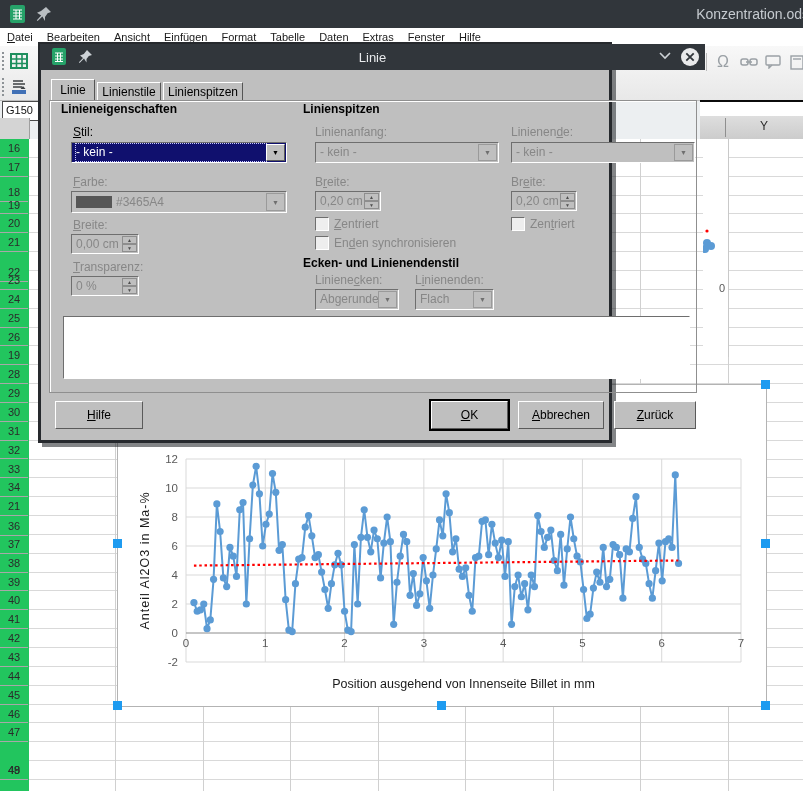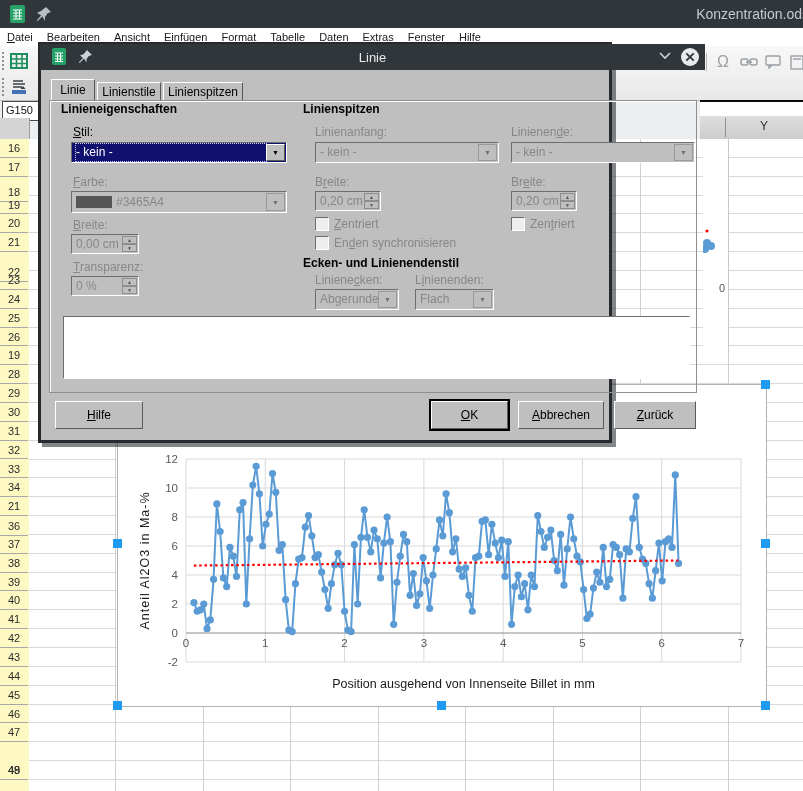--- a/index.html
+++ b/index.html
@@ -29,7 +29,7 @@
   #colhdr-right .sep{position:absolute;left:25px;top:2px;width:1px;height:19px;background:#8f8f8f;}
   #colhdr-right .lbl{position:absolute;left:25px;right:0;text-align:center;top:3px;}
   
-  #rowhdrs{left:0;top:139px;width:29px;height:652px;background:#fef9c3;border-right:1px solid #9f9f9f;padding-left:9px;}
+  #rowhdrs{left:0;top:139px;width:29px;height:652px;background:#22c55e;border-right:1px solid #9f9f9f;padding-left:9px;}
   .rowcell{position:absolute;left:0;width:28px;text-align:center;font-size:11px;color:#2b2b2b;
            border-bottom:1px solid #a8a8a8;}
   #grid{left:29px;top:139px;width:774px;height:652px;background:#ffffff;}

